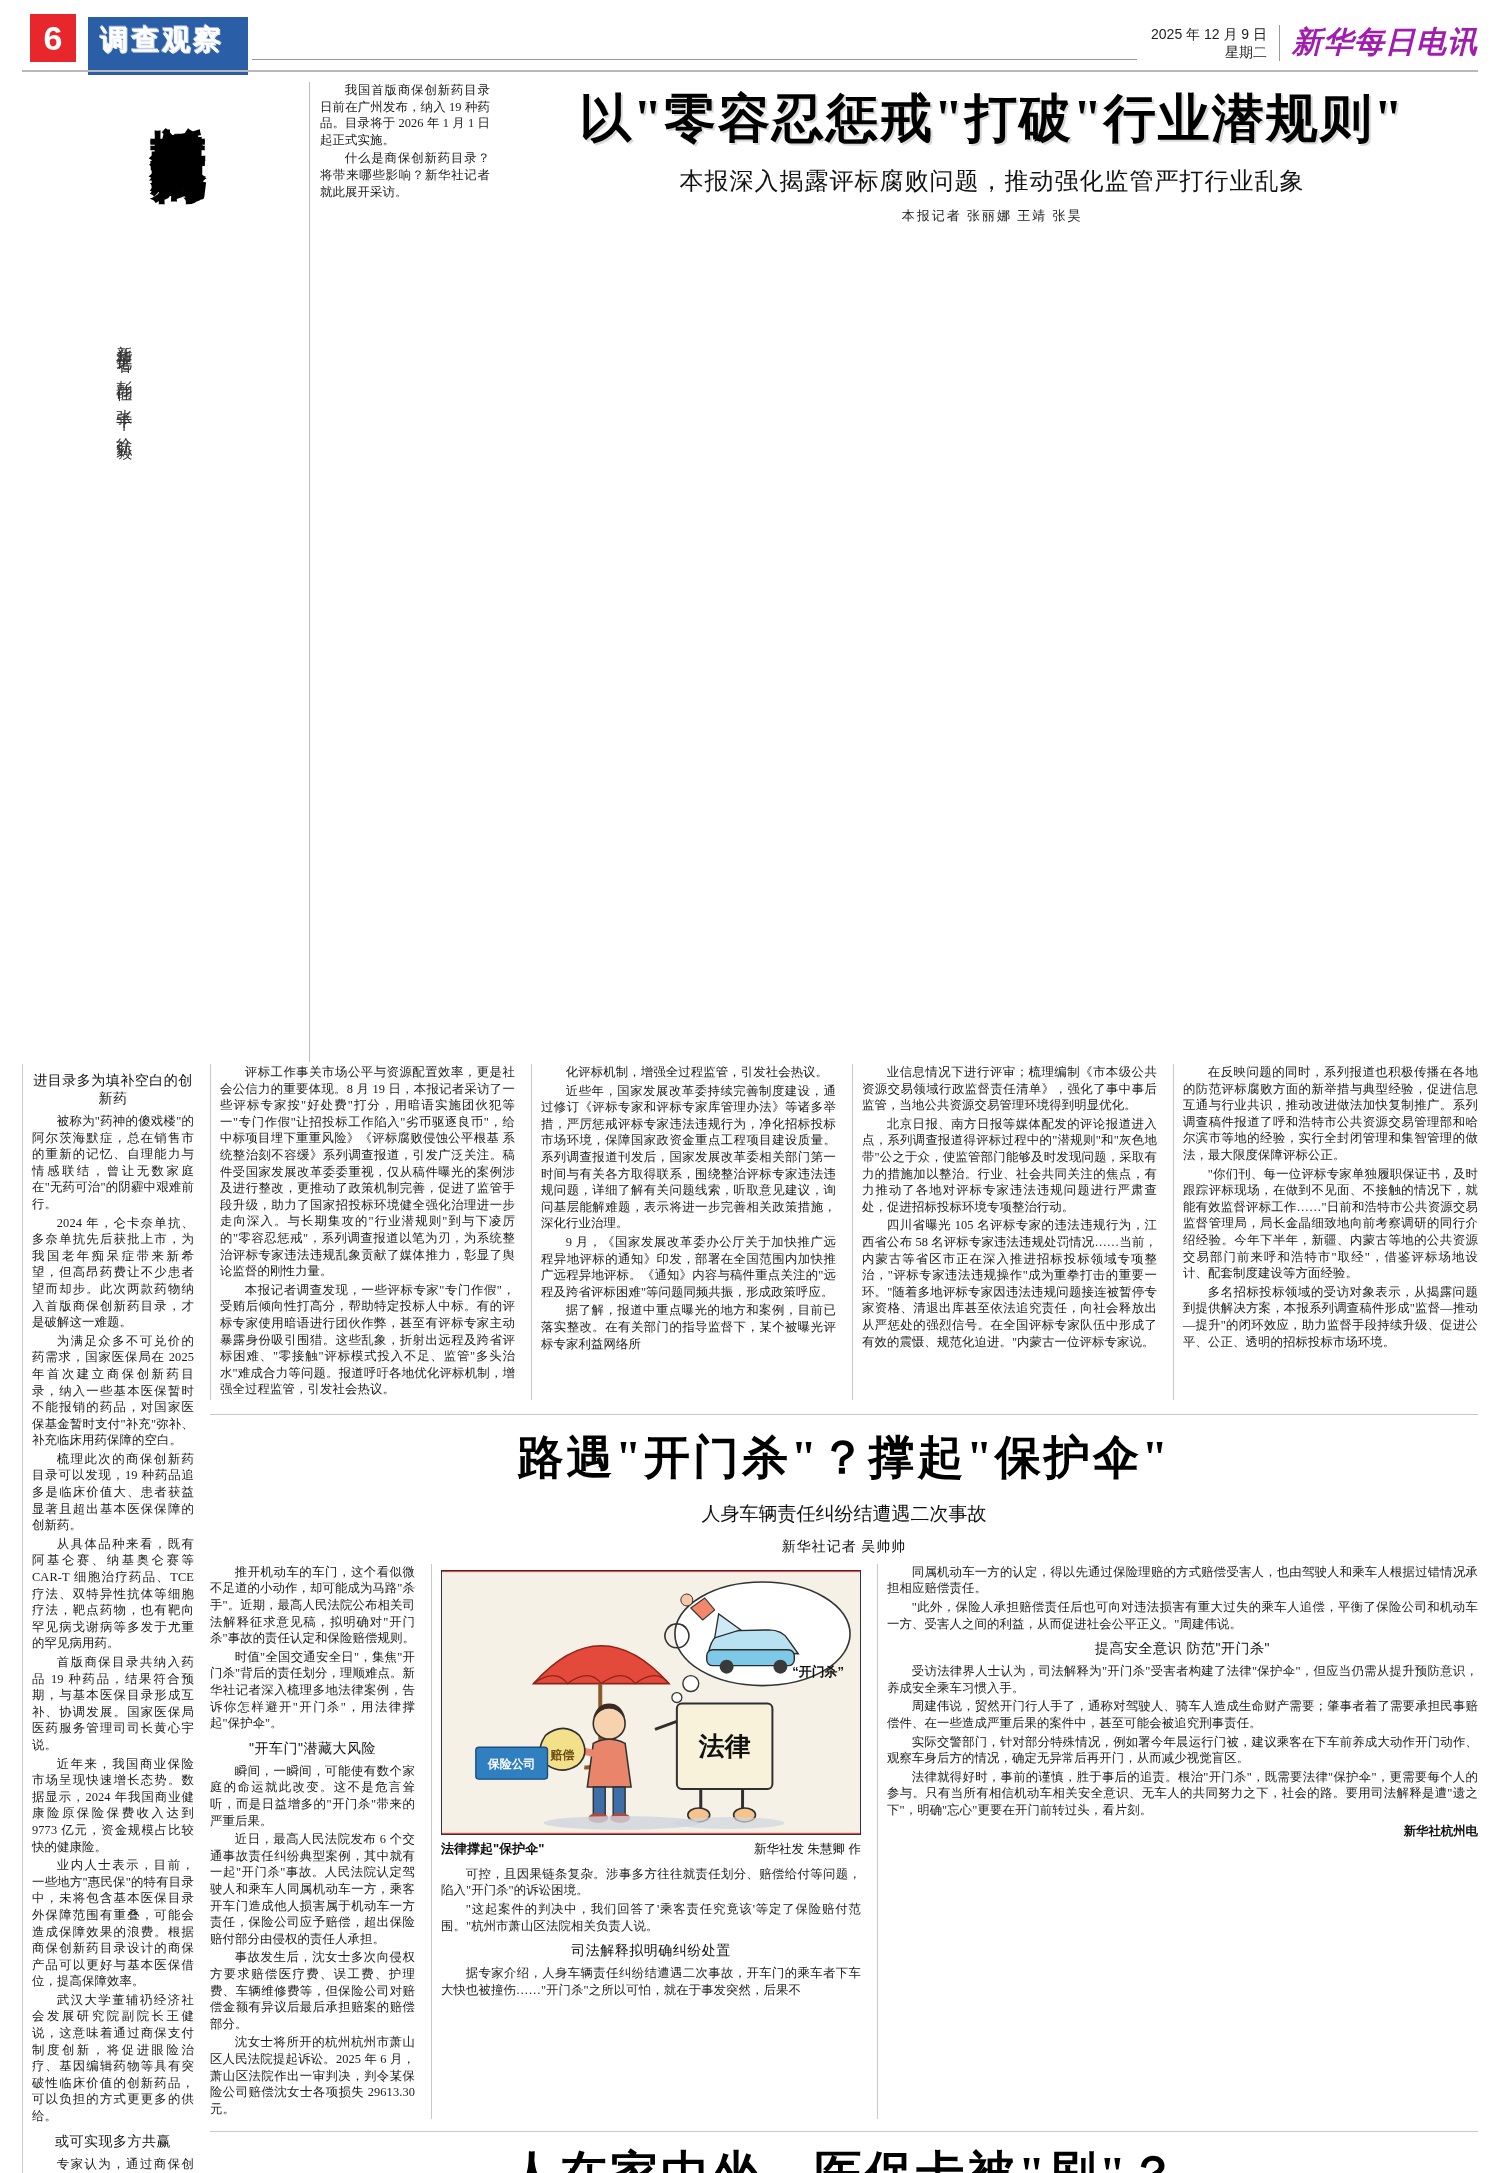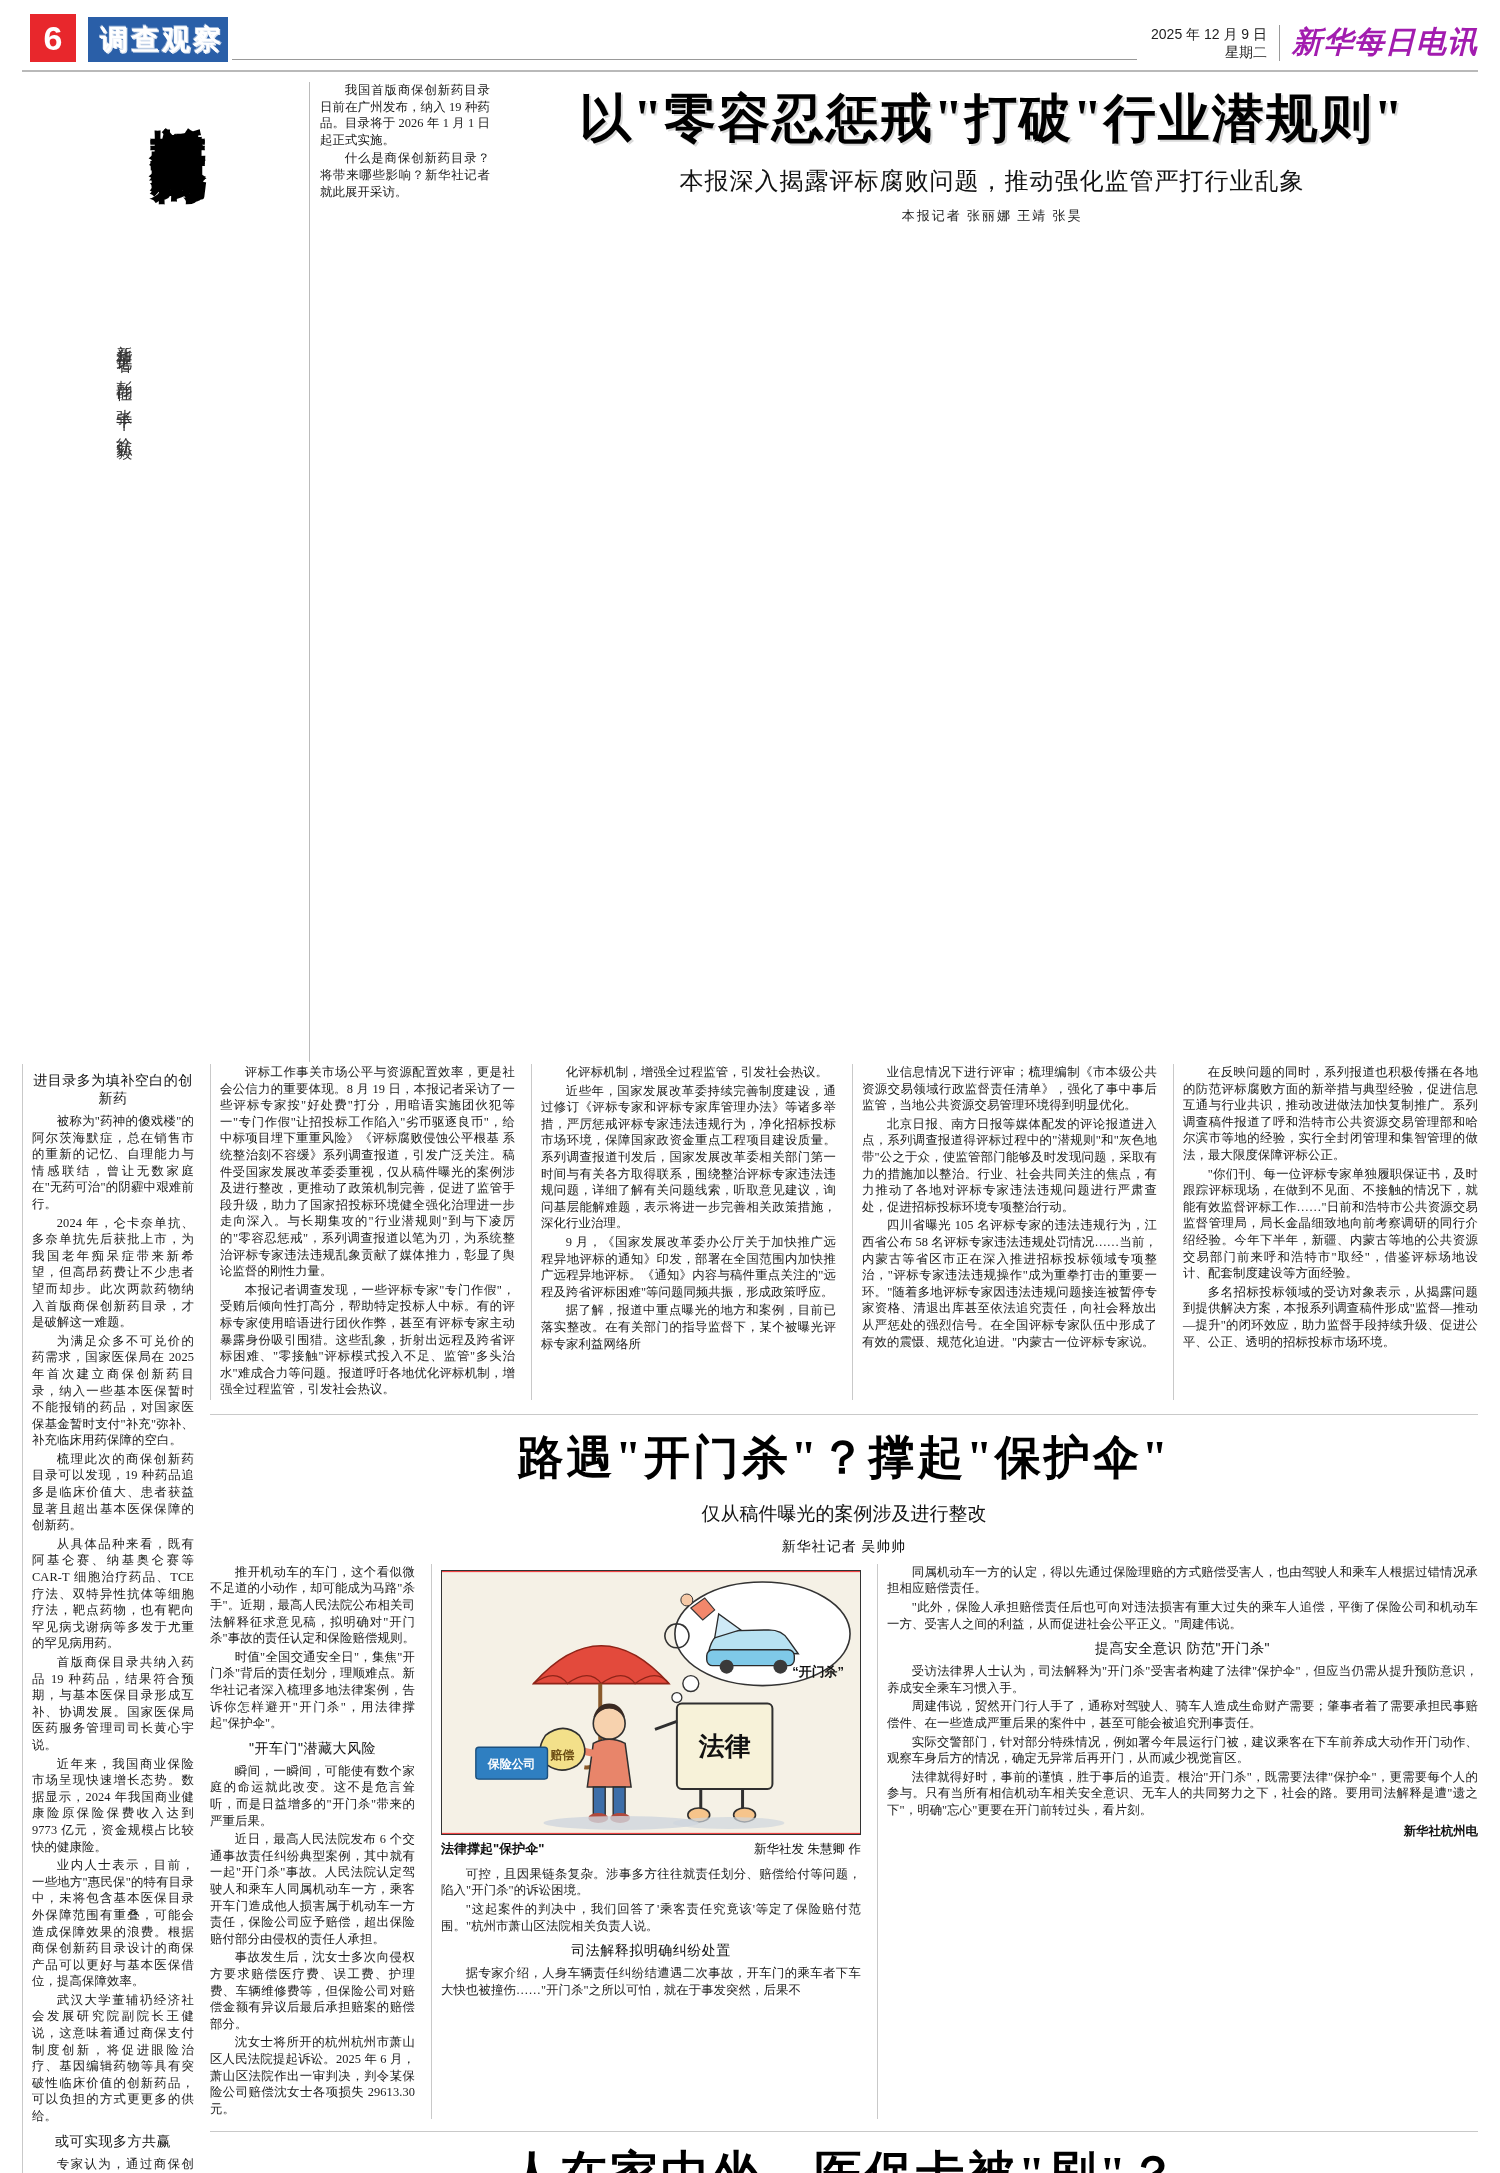--- a/index.html
+++ b/index.html
@@ -26,8 +26,8 @@
   .section-tag {
     background: #2a5fa8; color: #fff; font-family: "Liberation Sans", sans-serif;
     font-weight: bold; font-size: 28px; letter-spacing: 3px;
-    padding: 6px 4px 5px 12px; margin-left: 12px; margin-top: 3px;
-    height: 45px; line-height: 34px;
+    padding: 6px 24px 5px 12px; margin-left: 12px; margin-top: 3px;
+    height: 58px; line-height: 34px;
     text-shadow: 1.2px 1.2px 0 rgba(255,255,255,.85), -0.6px -0.6px 0 rgba(255,255,255,.5);
   }
   .mast-rule {

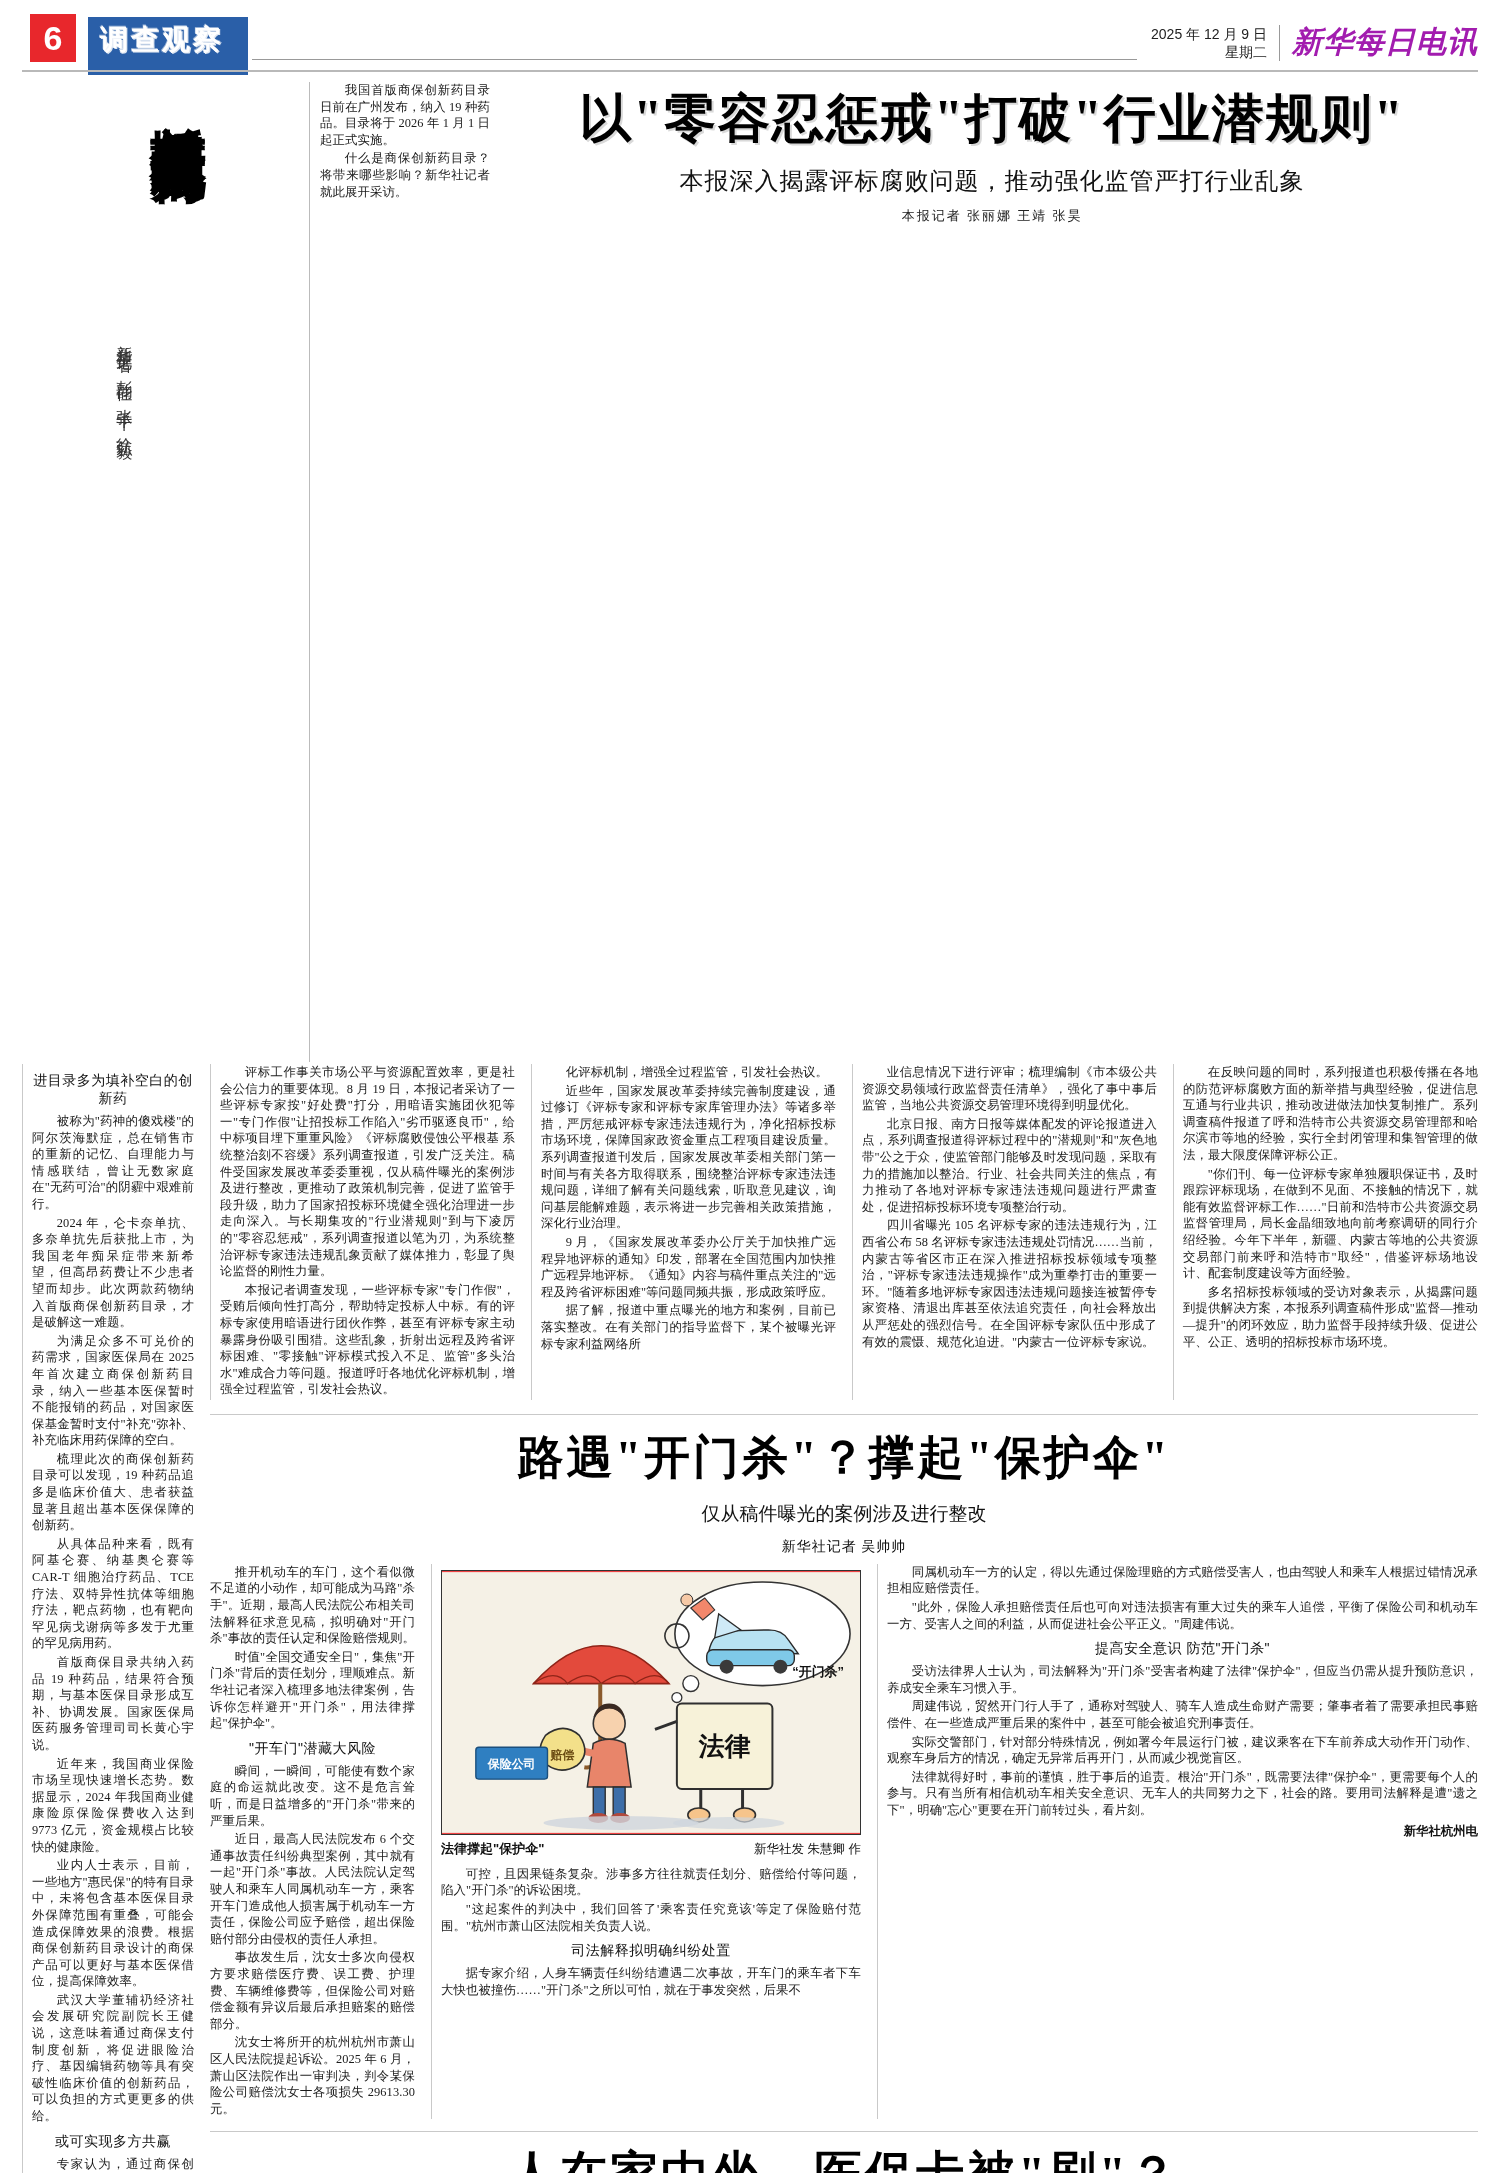--- a/index.html
+++ b/index.html
@@ -216,7 +216,7 @@
       <div class="a2">
         <div class="a2-head">
           <div class="a2-title">路遇"开门杀"？撑起"保护伞"</div>
-          <div class="a2-sub">仅从稿件曝光的案例涉及进行整改</div>
+          <div class="a2-sub">人身车辆责任纠纷结遭遇二次事故</div>
           <div class="a2-by">新华社记者 吴帅帅</div>
         </div>
 

